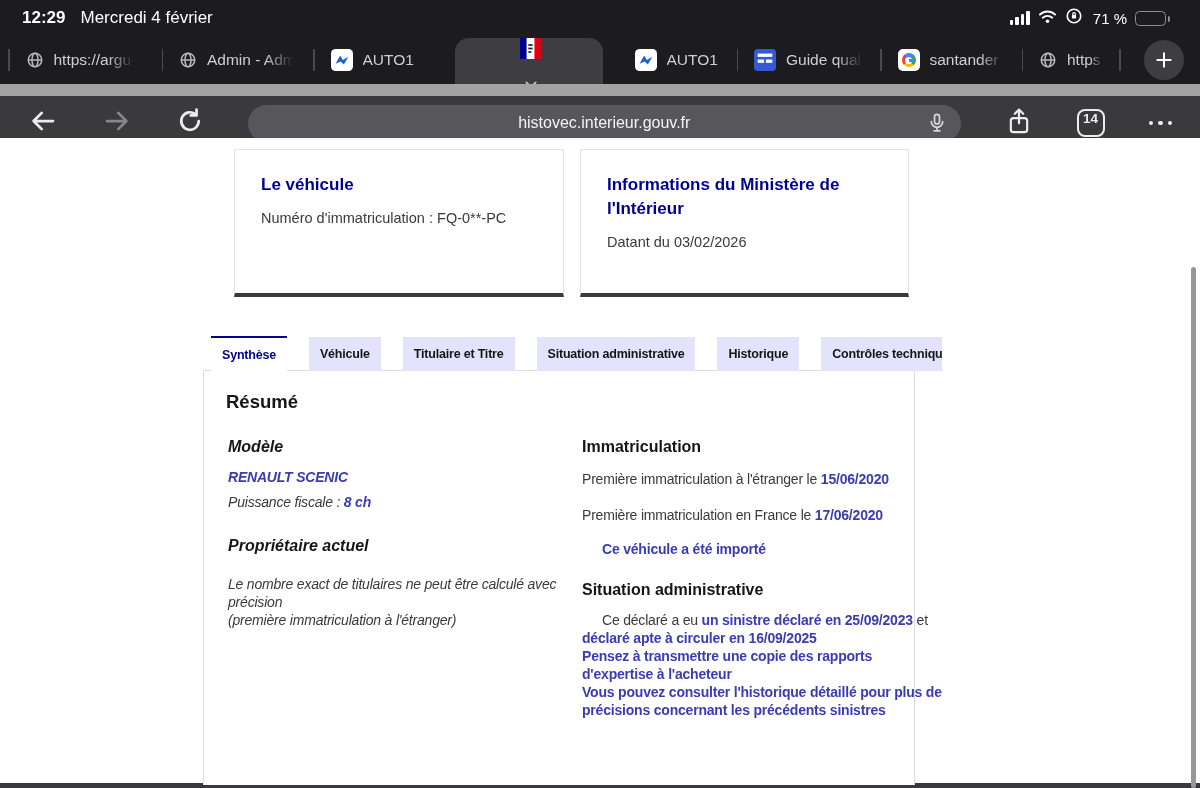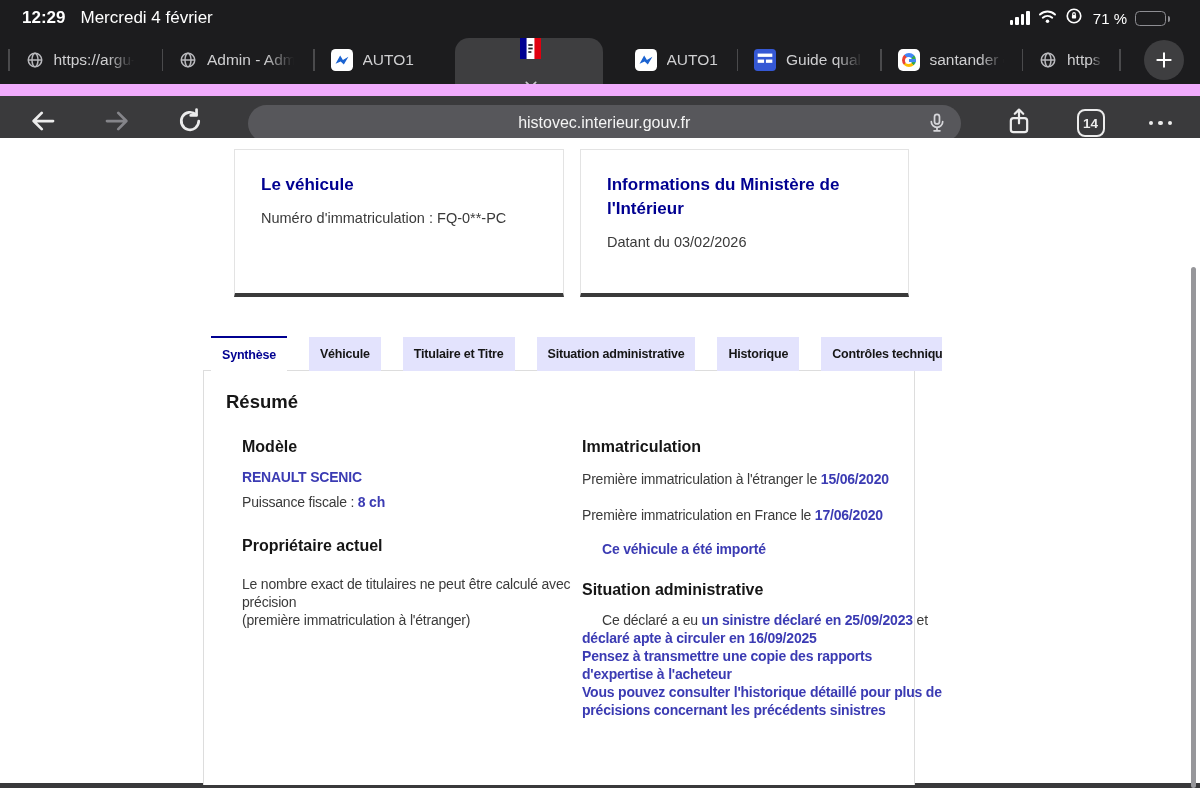--- a/index.html
+++ b/index.html
@@ -6,7 +6,7 @@
   html,body { background:#000; }
   .screen {
     position: relative; width: 1200px; height: 788px; overflow: hidden;
-    background: #f0abfc; font-family: "Liberation Sans", sans-serif; padding-left: 24px;
+    background: #a3a3a3; font-family: "Liberation Sans", sans-serif; padding-left: 24px;
     -webkit-font-smoothing: antialiased;
   }
   

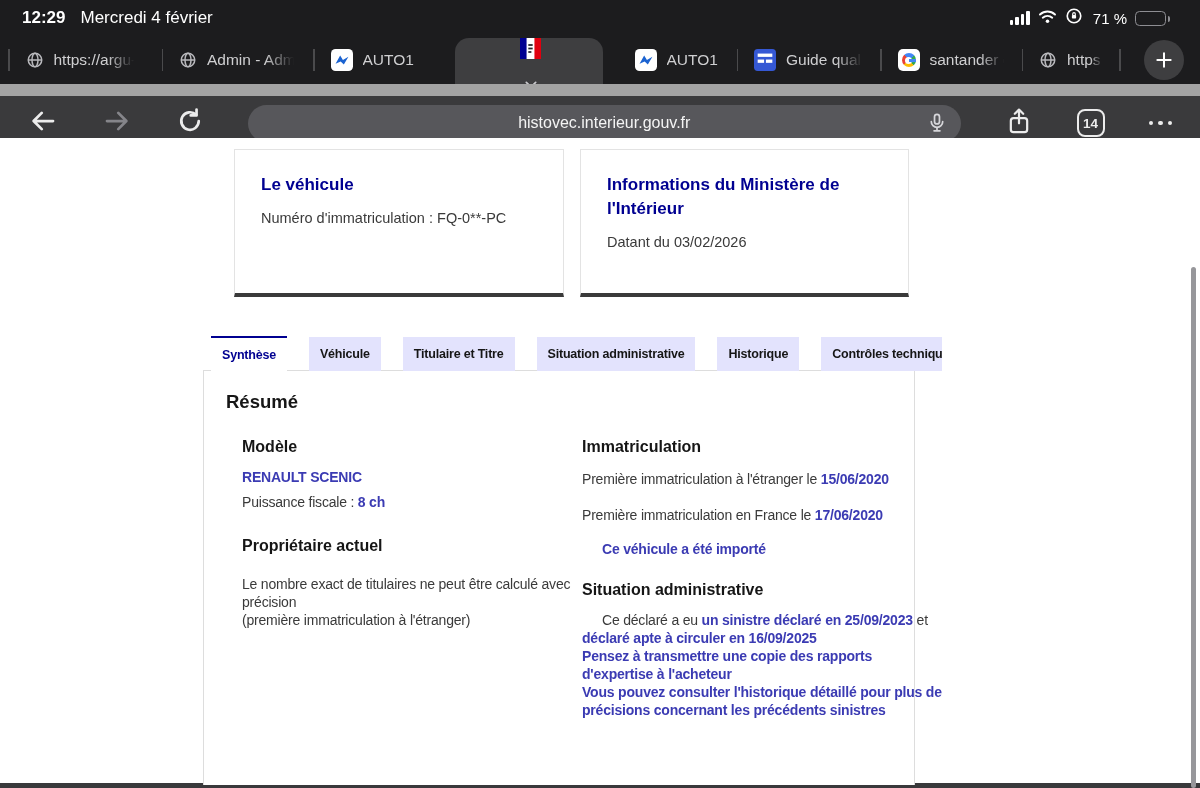--- a/index.html
+++ b/index.html
@@ -69,7 +69,7 @@
   .tab-count {
     width:28px; height:28px; border:2px solid #ececec; border-radius:8px;
     color:#ececec; font-size:13.5px; font-weight:bold;
-    display:flex; align-items:center; justify-content:center;
+    display:flex; justify-content:center;
   }
   .dots { display:flex; gap:5px; }
   .dots i { width:4.5px; height:4.5px; border-radius:50%; background:#ececec; display:block; }

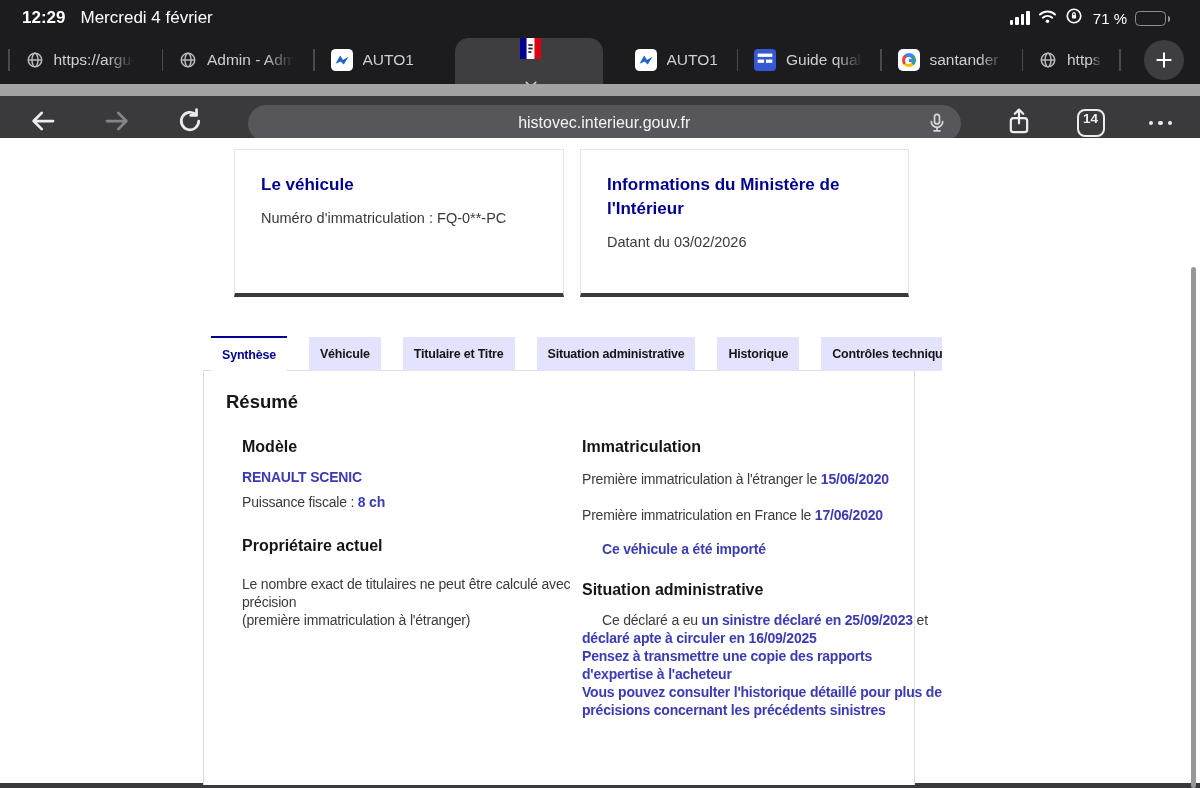--- a/index.html
+++ b/index.html
@@ -104,7 +104,7 @@
   }
   .panel h2 { position:absolute; left:22px; top:20px; font-size:18.5px; color:#161616; }
   .col { position:absolute; top:66px; font-size:14px; line-height:19px; color:#3a3a3a; letter-spacing:-0.2px; }
-  .col-left  { left:38px;  width:350px; }
+  .col-left  { left:24px;  width:350px;font-style:italic; }
   .col-right { left:378px; width:360px; }
   .col h4 { font-size:16px; color:#161616; letter-spacing:0; }
   .blue { color:#3b3bb3; font-weight:bold; }

